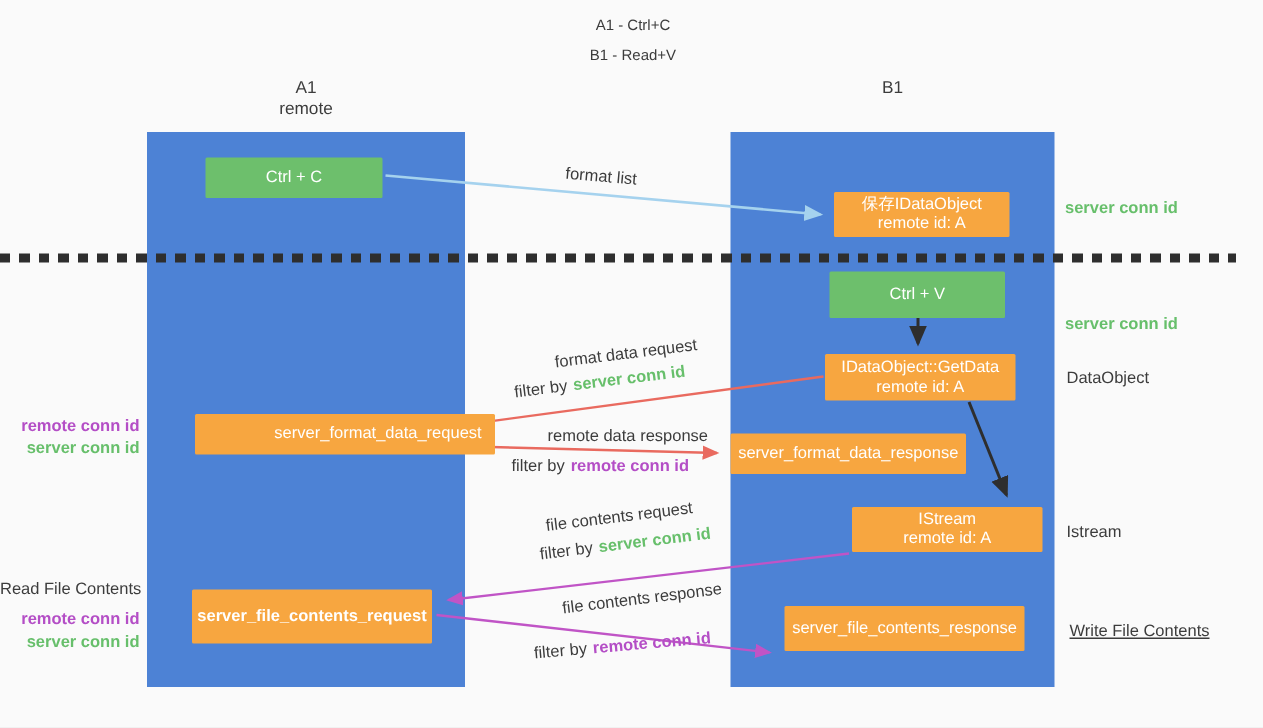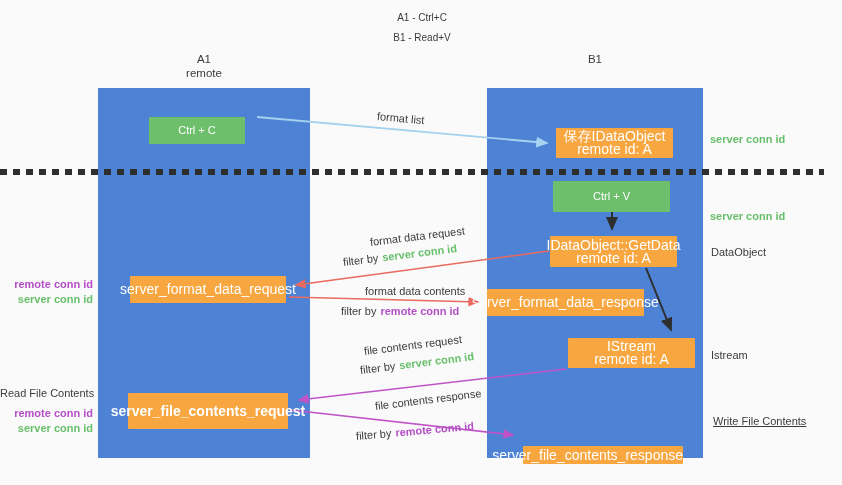--- a/index.html
+++ b/index.html
@@ -81,7 +81,7 @@
     <line class="ln magenta" x1="291" y1="410" x2="513" y2="435" marker-end="url(#mMagenta)"></line>
   </svg>
 
-  <div class="abs node green" style="left:137px;top:117px;width:96px;height:27px;margin-left:12px;">
+  <div class="abs node green" style="left:137px;top:105px;width:118px;height:27px;">
     <span>Ctrl + C</span>
   </div>
 

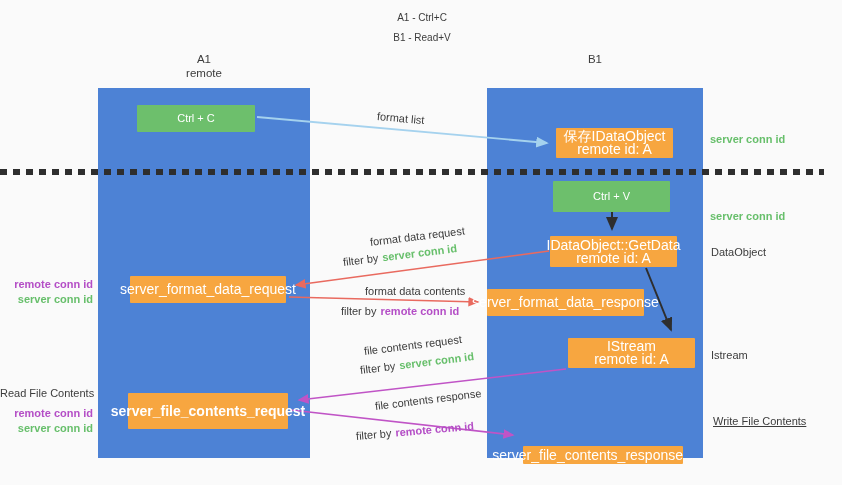--- a/index.html
+++ b/index.html
@@ -14,7 +14,7 @@
   .dotted-line{left:0;top:169px;width:824px;height:6px;
     background:repeating-linear-gradient(90deg,var(--ink) 0 7px,transparent 7px 13px);}
   .node{display:flex;flex-direction:column;align-items:center;justify-content:center;
-        text-align:center;color:#fff;font-size:14px;line-height:13px;border-radius:1px;}
+        text-align:center;color:#fff;font-size:11px;line-height:13px;border-radius:1px;}
   .node.green{background:var(--box-green);font-size:11px;}
   .node.orange{background:var(--box-orange);}
   .edge-label{font-size:11px;white-space:nowrap;color:var(--text-dark);transform-origin:left center;}

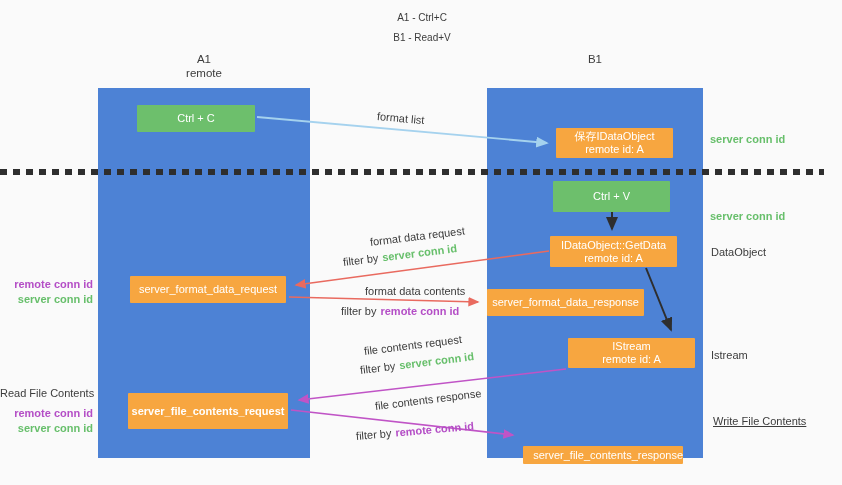--- a/index.html
+++ b/index.html
@@ -99,7 +99,7 @@
     <span>remote id: A</span>
   </div>
 
-  <div class="abs node orange" style="left:130px;top:276px;width:156px;height:27px;">
+  <div class="abs node orange" style="left:130px;top:276px;width:156px;height:27px;padding-left:44px;">
     <span>server_format_data_request</span>
   </div>
 

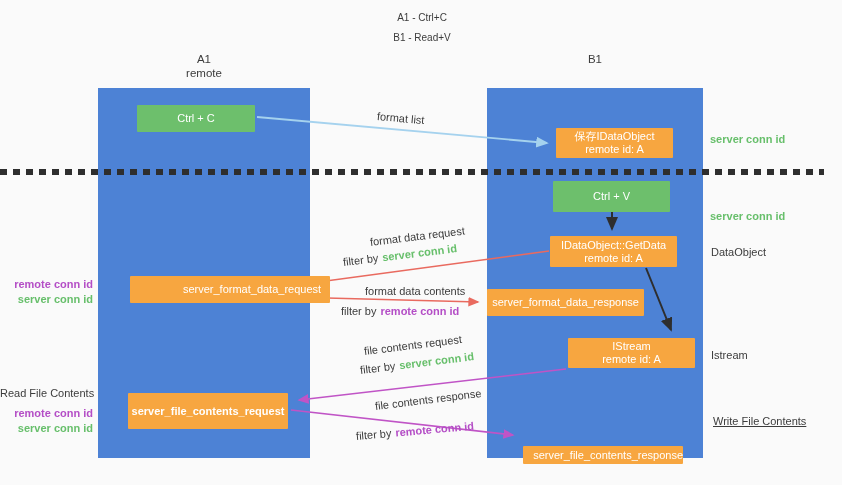--- a/index.html
+++ b/index.html
@@ -127,7 +127,7 @@
     <span class="pre">filter by</span><span class="bold-green">server conn id</span>
   </div>
 
-  <div class="abs edge-label" style="left:365px;top:285px;">format data contents</div>
+  <div class="abs edge-label" style="left:365px;top:285px;">remote data response</div>
   <div class="abs edge-label" style="left:341px;top:305px;">
     <span class="pre">filter by</span><span class="bold-purple">remote conn id</span>
   </div>

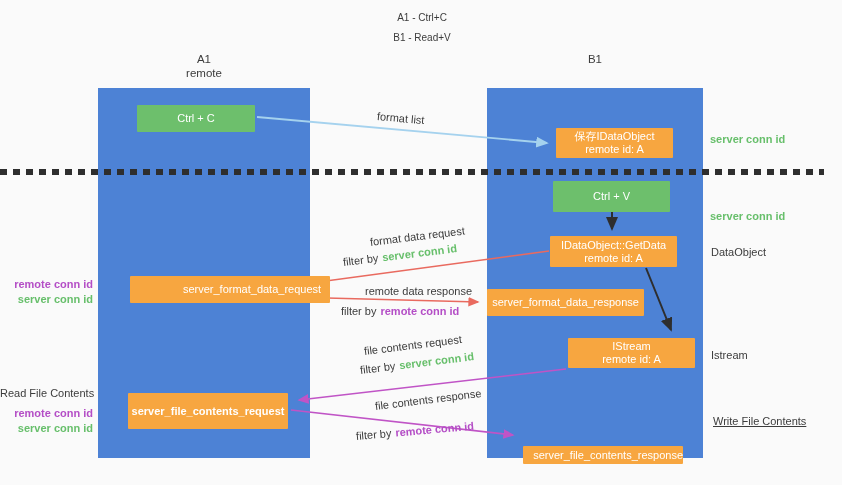--- a/index.html
+++ b/index.html
@@ -116,7 +116,7 @@
     <span>server_file_contents_request</span>
   </div>
 
-  <div class="abs node orange" style="left:523px;top:446px;width:160px;height:18px;align-items:flex-end;">
+  <div class="abs node orange" style="left:523px;top:404px;width:160px;height:30px;">
     <span>server_file_contents_response</span>
   </div>
 

